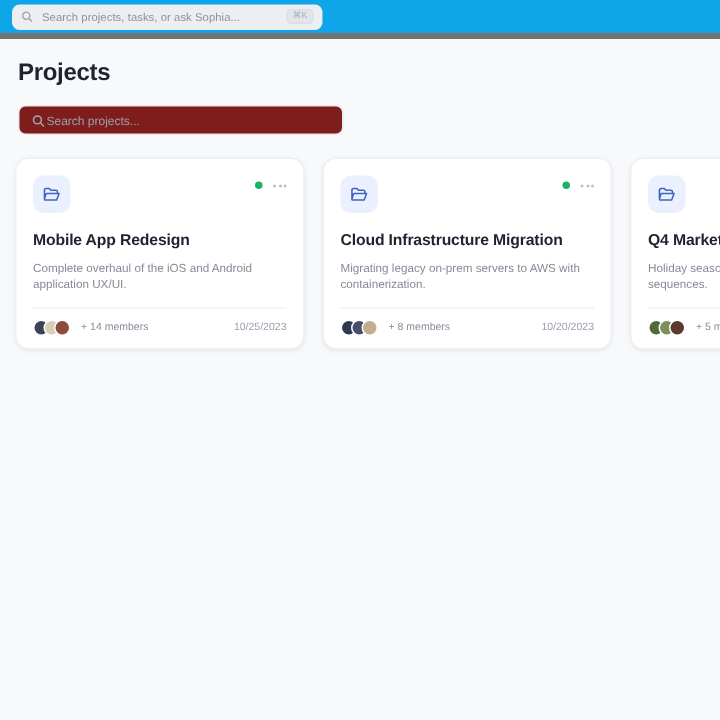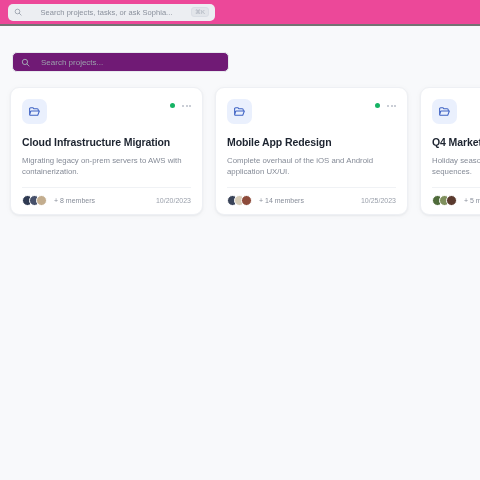--- a/index.html
+++ b/index.html
@@ -15,12 +15,11 @@
   .topbar {
     position: relative;
     height: 26px;
-    background: #ec4899;
-    border-bottom: 2px solid #737373;
+    background: #0ea5e9;
+    border-bottom: 4px solid #737373;
     display: flex;
     align-items: center;
     padding: 0 8px;
-    text-align: center;
   }
   .omni {
     display: flex;

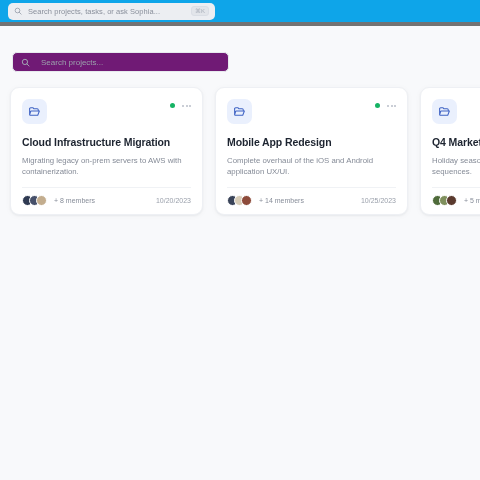--- a/index.html
+++ b/index.html
@@ -189,6 +189,7 @@
 </div>
 
 <div class="page-head">
+  <div class="page-title">Projects</div>
 </div>
 
 <div class="filter-wrap">

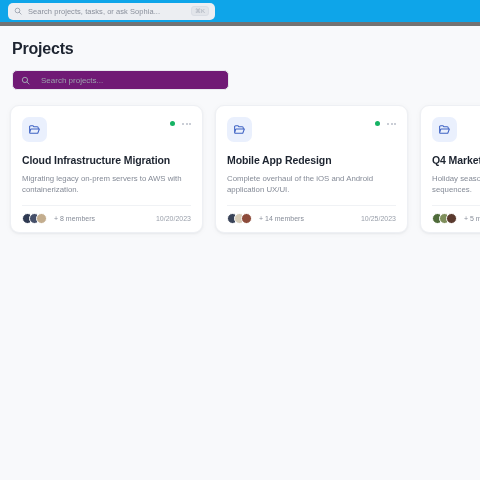--- a/index.html
+++ b/index.html
@@ -70,10 +70,10 @@
   .filter {
     display: flex;
     align-items: center;
-    gap: 11px;
+    gap: 1px;
     width: 217px;
     height: 20px;
-    background: #701a75;
+    background: #7f1d1d;
     border: 1px solid #e7eaee;
     border-radius: 5px;
     padding: 0 8px;

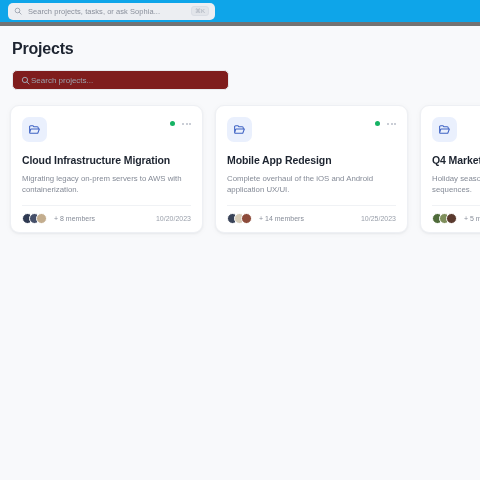--- a/index.html
+++ b/index.html
@@ -221,6 +221,38 @@
           </span>
       </div>
     </div>
+    <div class="card-title">Mobile App Redesign</div>
+    <div class="card-desc">Complete overhaul of the iOS and Android application UX/UI.</div>
+    <div class="card-foot">
+      <div class="foot-left">
+        <div class="avatars">
+          <span style="background:#3a4459"></span>
+          <span style="background:#d8cdb8"></span>
+          <span style="background:#8d4b3a"></span>
+        </div>
+        <span class="members">+ 14 members</span>
+      </div>
+      <span class="date">10/25/2023</span>
+    </div>
+  </div>
+
+  <div class="card">
+    <div class="card-top">
+      <div class="folder-tile">
+        <svg width="13" height="13" viewBox="0 0 24 24" fill="none" stroke="#3f63c4" stroke-width="1.9" stroke-linecap="round" stroke-linejoin="round">
+          <path d="M3 7a2 2 0 0 1 2-2h4l2 2h6a2 2 0 0 1 2 2v1"></path>
+          <path d="M3 7v11a1 1 0 0 0 1 1h14l3-8H6.2a1.5 1.5 0 0 0-1.4 1L3 18"></path>
+        </svg>
+      </div>
+      <div class="card-meta">
+        <span class="dot" style="background:#16b364"></span>
+        <span class="kebab">
+            <i></i>
+            <i></i>
+            <i></i>
+          </span>
+      </div>
+    </div>
     <div class="card-title">Cloud Infrastructure Migration</div>
     <div class="card-desc">Migrating legacy on-prem servers to AWS with containerization.</div>
     <div class="card-foot">
@@ -244,38 +276,6 @@
           <path d="M3 7v11a1 1 0 0 0 1 1h14l3-8H6.2a1.5 1.5 0 0 0-1.4 1L3 18"></path>
         </svg>
       </div>
-      <div class="card-meta">
-        <span class="dot" style="background:#16b364"></span>
-        <span class="kebab">
-            <i></i>
-            <i></i>
-            <i></i>
-          </span>
-      </div>
-    </div>
-    <div class="card-title">Mobile App Redesign</div>
-    <div class="card-desc">Complete overhaul of the iOS and Android application UX/UI.</div>
-    <div class="card-foot">
-      <div class="foot-left">
-        <div class="avatars">
-          <span style="background:#3a4459"></span>
-          <span style="background:#d8cdb8"></span>
-          <span style="background:#8d4b3a"></span>
-        </div>
-        <span class="members">+ 14 members</span>
-      </div>
-      <span class="date">10/25/2023</span>
-    </div>
-  </div>
-
-  <div class="card">
-    <div class="card-top">
-      <div class="folder-tile">
-        <svg width="13" height="13" viewBox="0 0 24 24" fill="none" stroke="#3f63c4" stroke-width="1.9" stroke-linecap="round" stroke-linejoin="round">
-          <path d="M3 7a2 2 0 0 1 2-2h4l2 2h6a2 2 0 0 1 2 2v1"></path>
-          <path d="M3 7v11a1 1 0 0 0 1 1h14l3-8H6.2a1.5 1.5 0 0 0-1.4 1L3 18"></path>
-        </svg>
-      </div>
 
     </div>
     <div class="card-title">Q4 Marketing Campaign</div>

